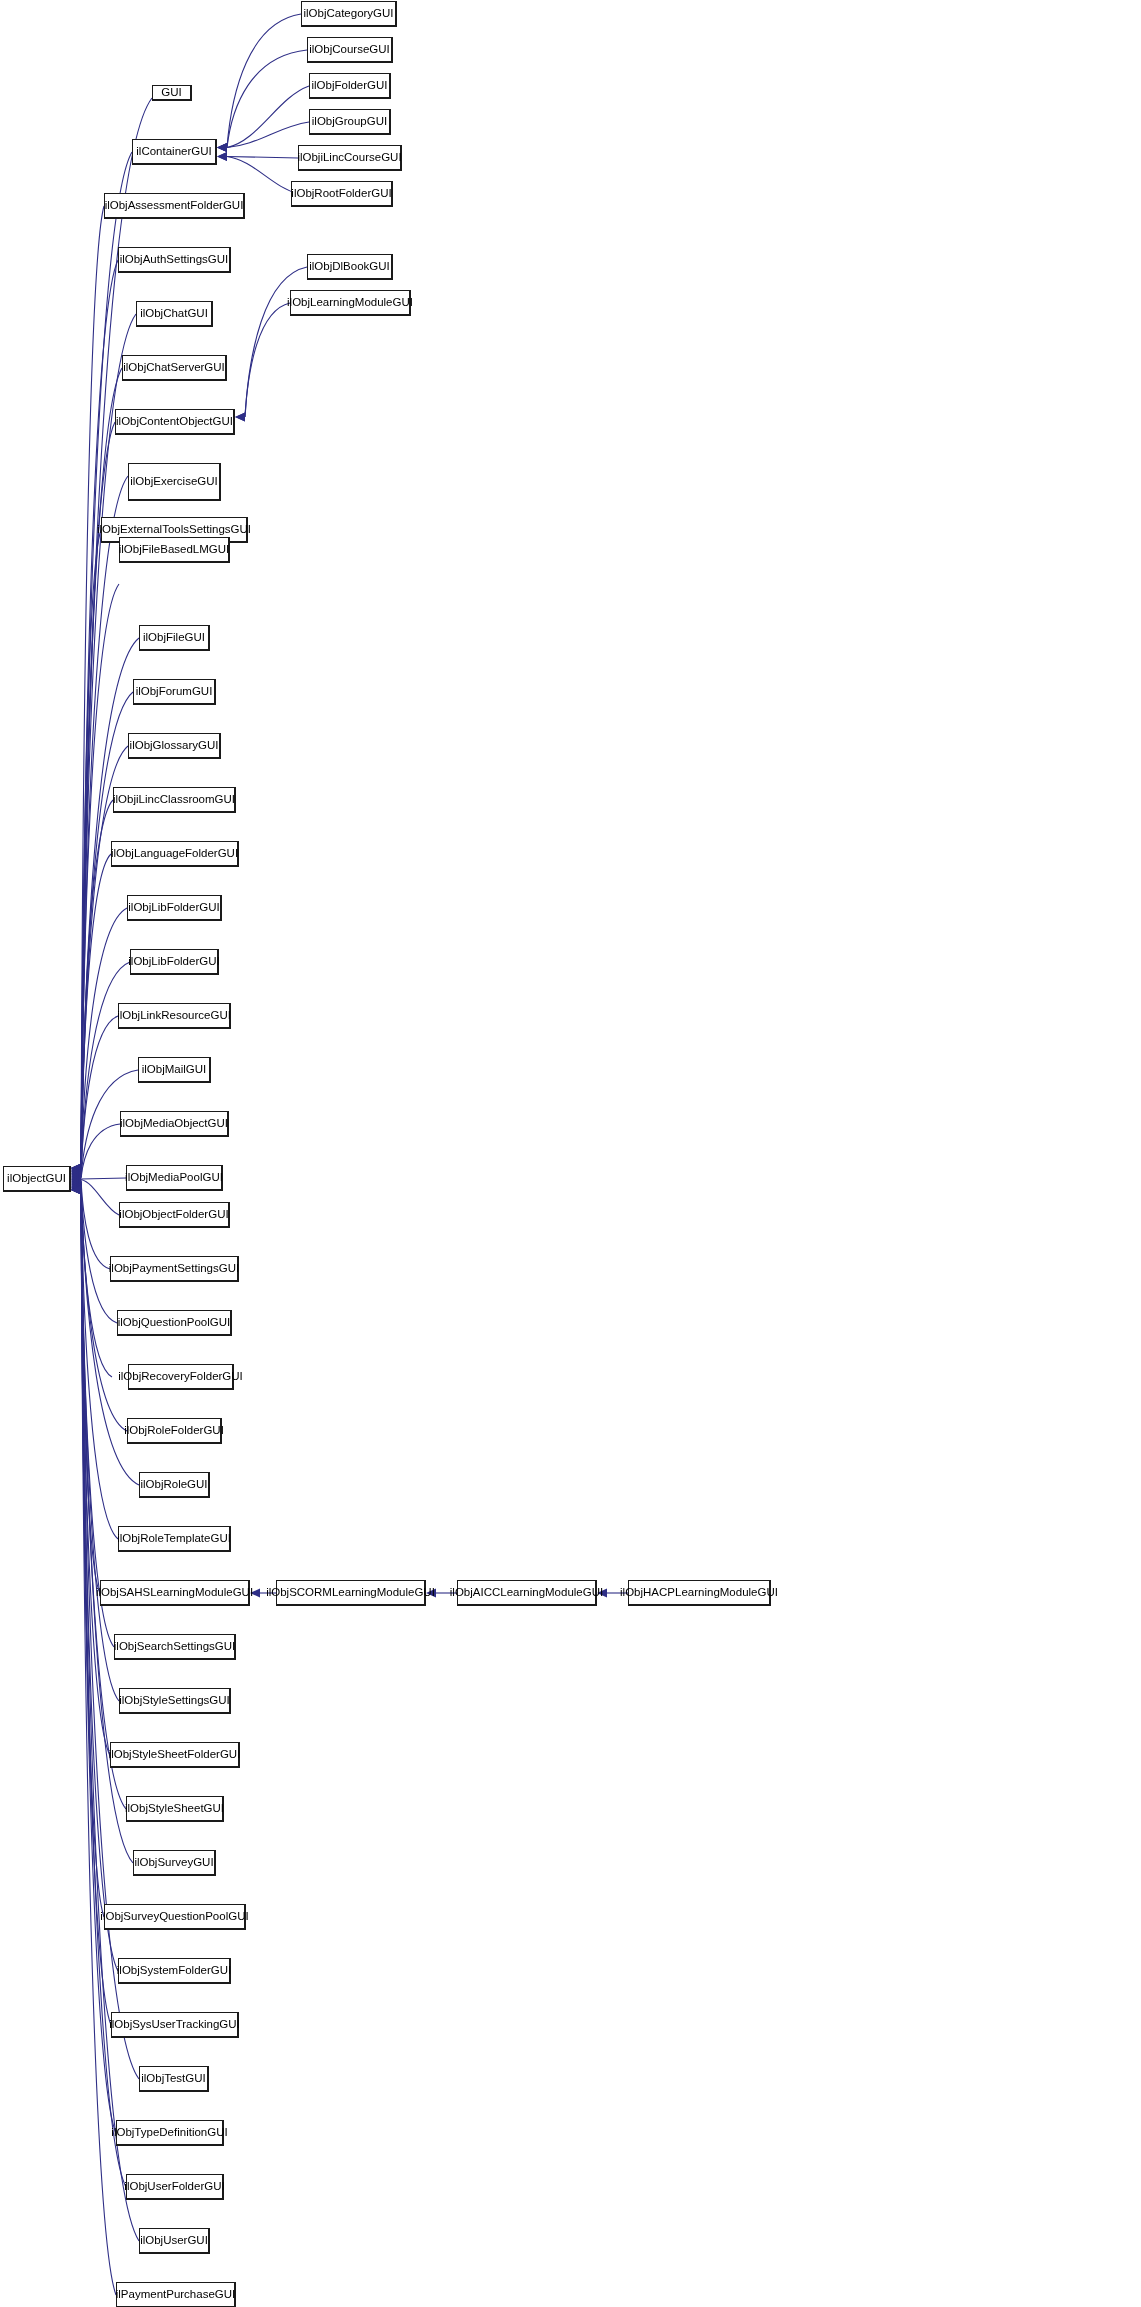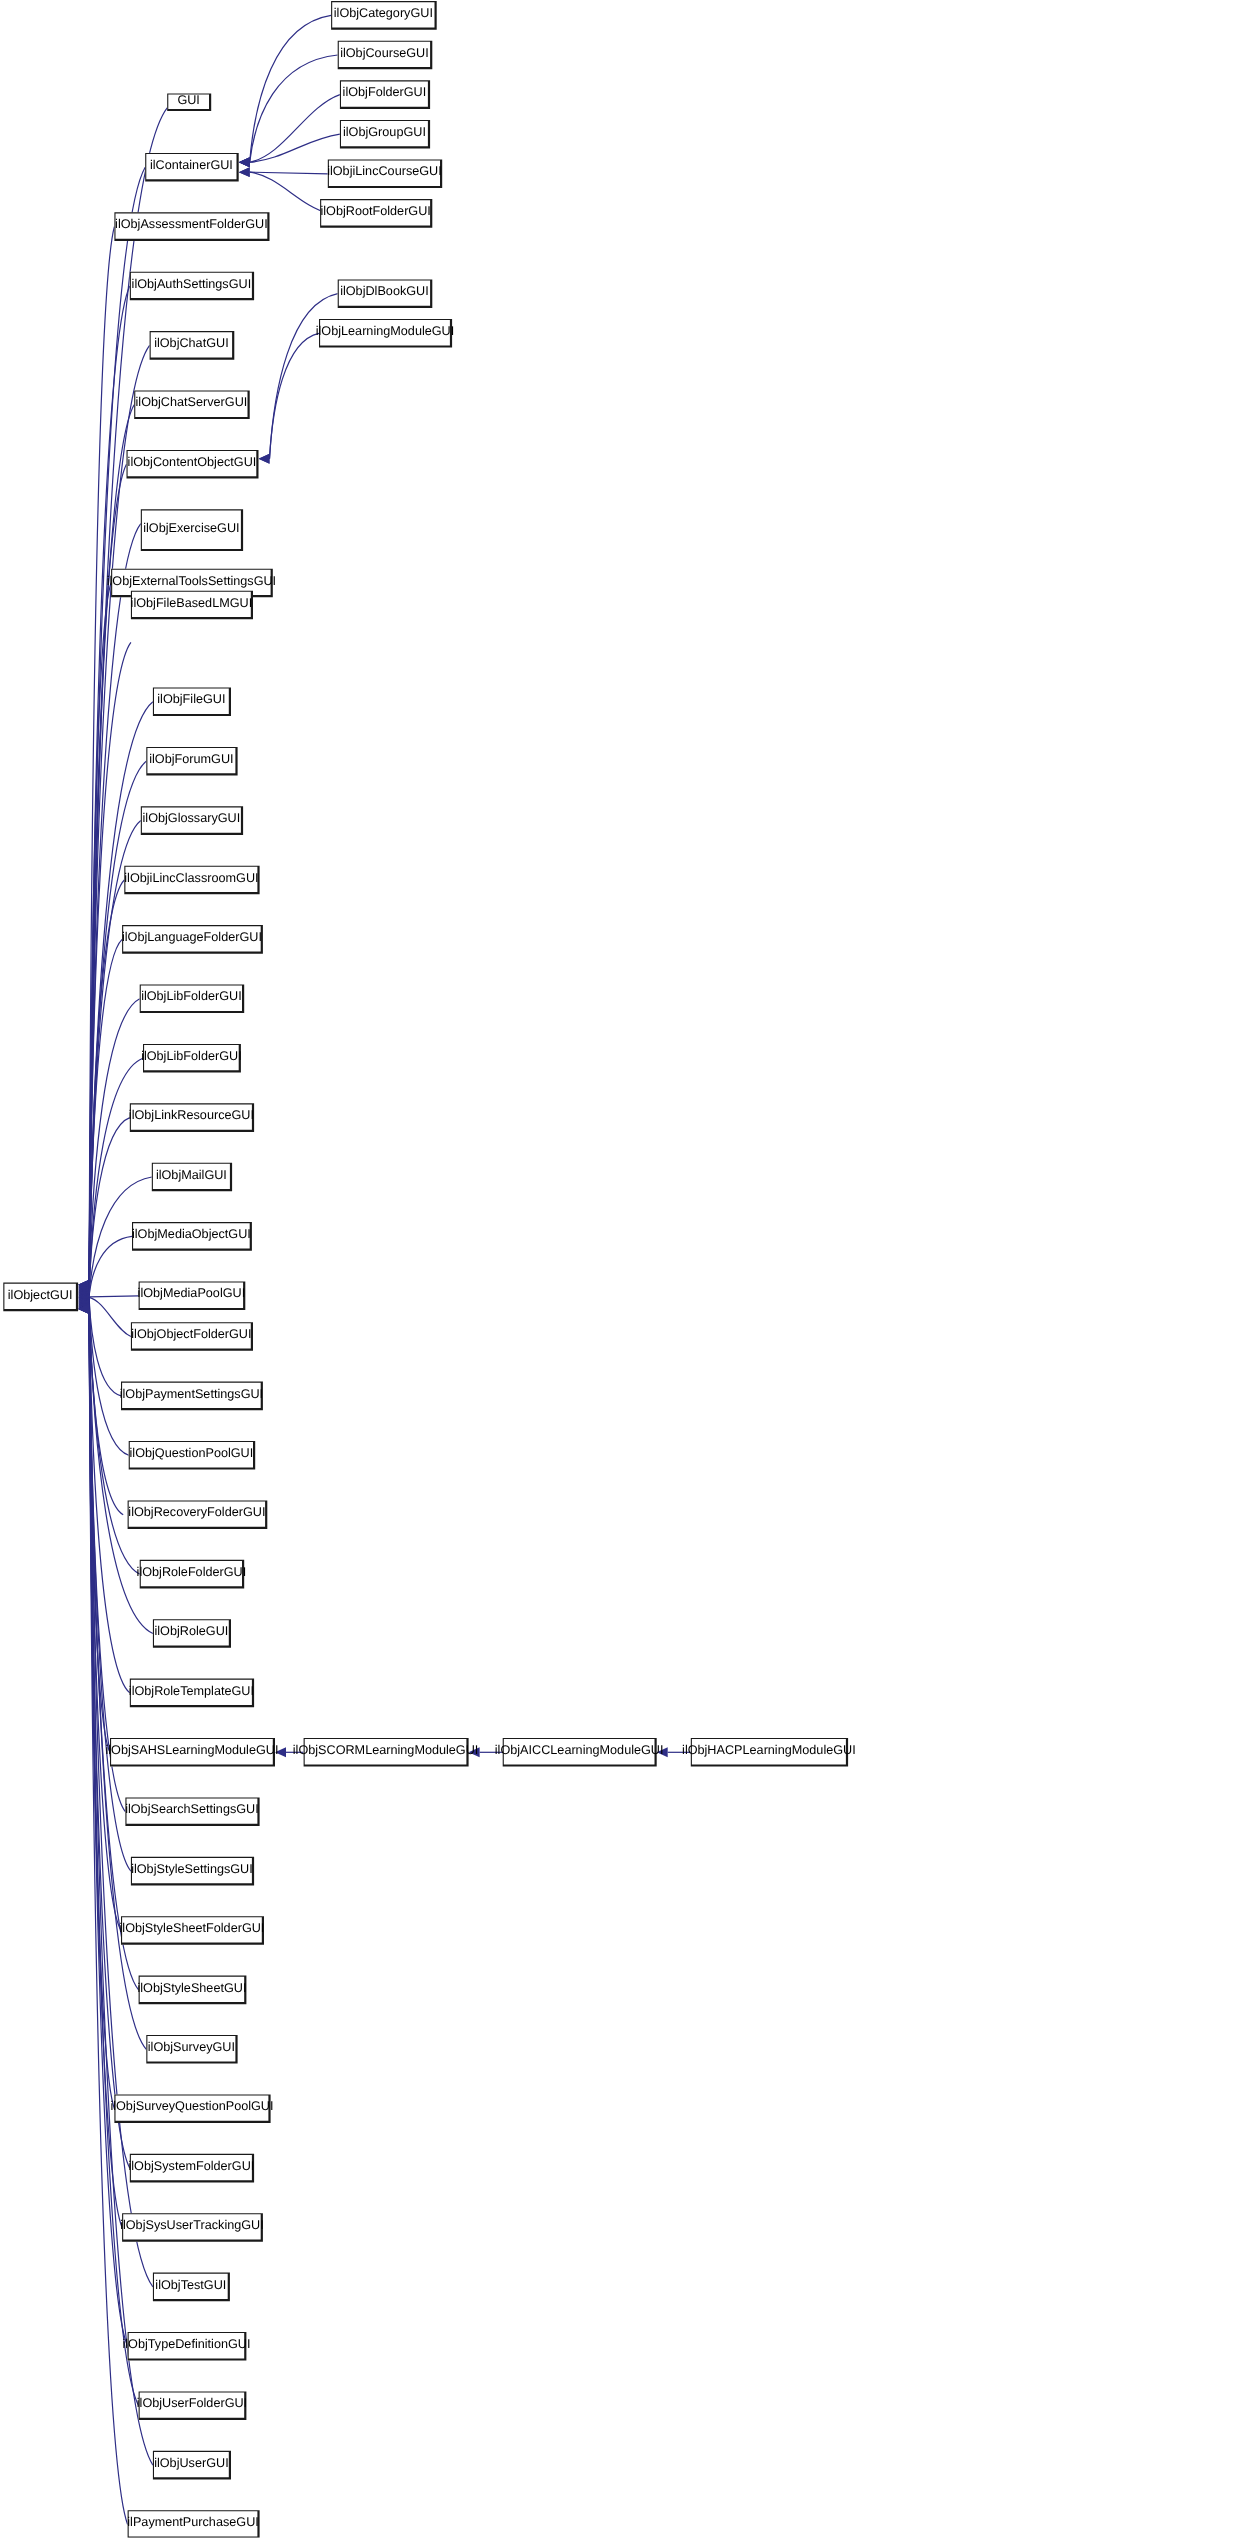--- a/index.html
+++ b/index.html
@@ -235,7 +235,7 @@
       <div class="node" style="left: 117px; top: 1310px; width: 115px; height: 26px;">
         <span>ilObjQuestionPoolGUI</span>
       </div>
-      <div class="node" style="left: 116px; top: 1364px; width: 127px; height: 26px;">
+      <div class="node" style="left: 128px; top: 1364px; width: 106px; height: 26px;">
         <span>ilObjRecoveryFolderGUI</span>
       </div>
       <div class="node" style="left: 127px; top: 1418px; width: 95px; height: 26px;">

